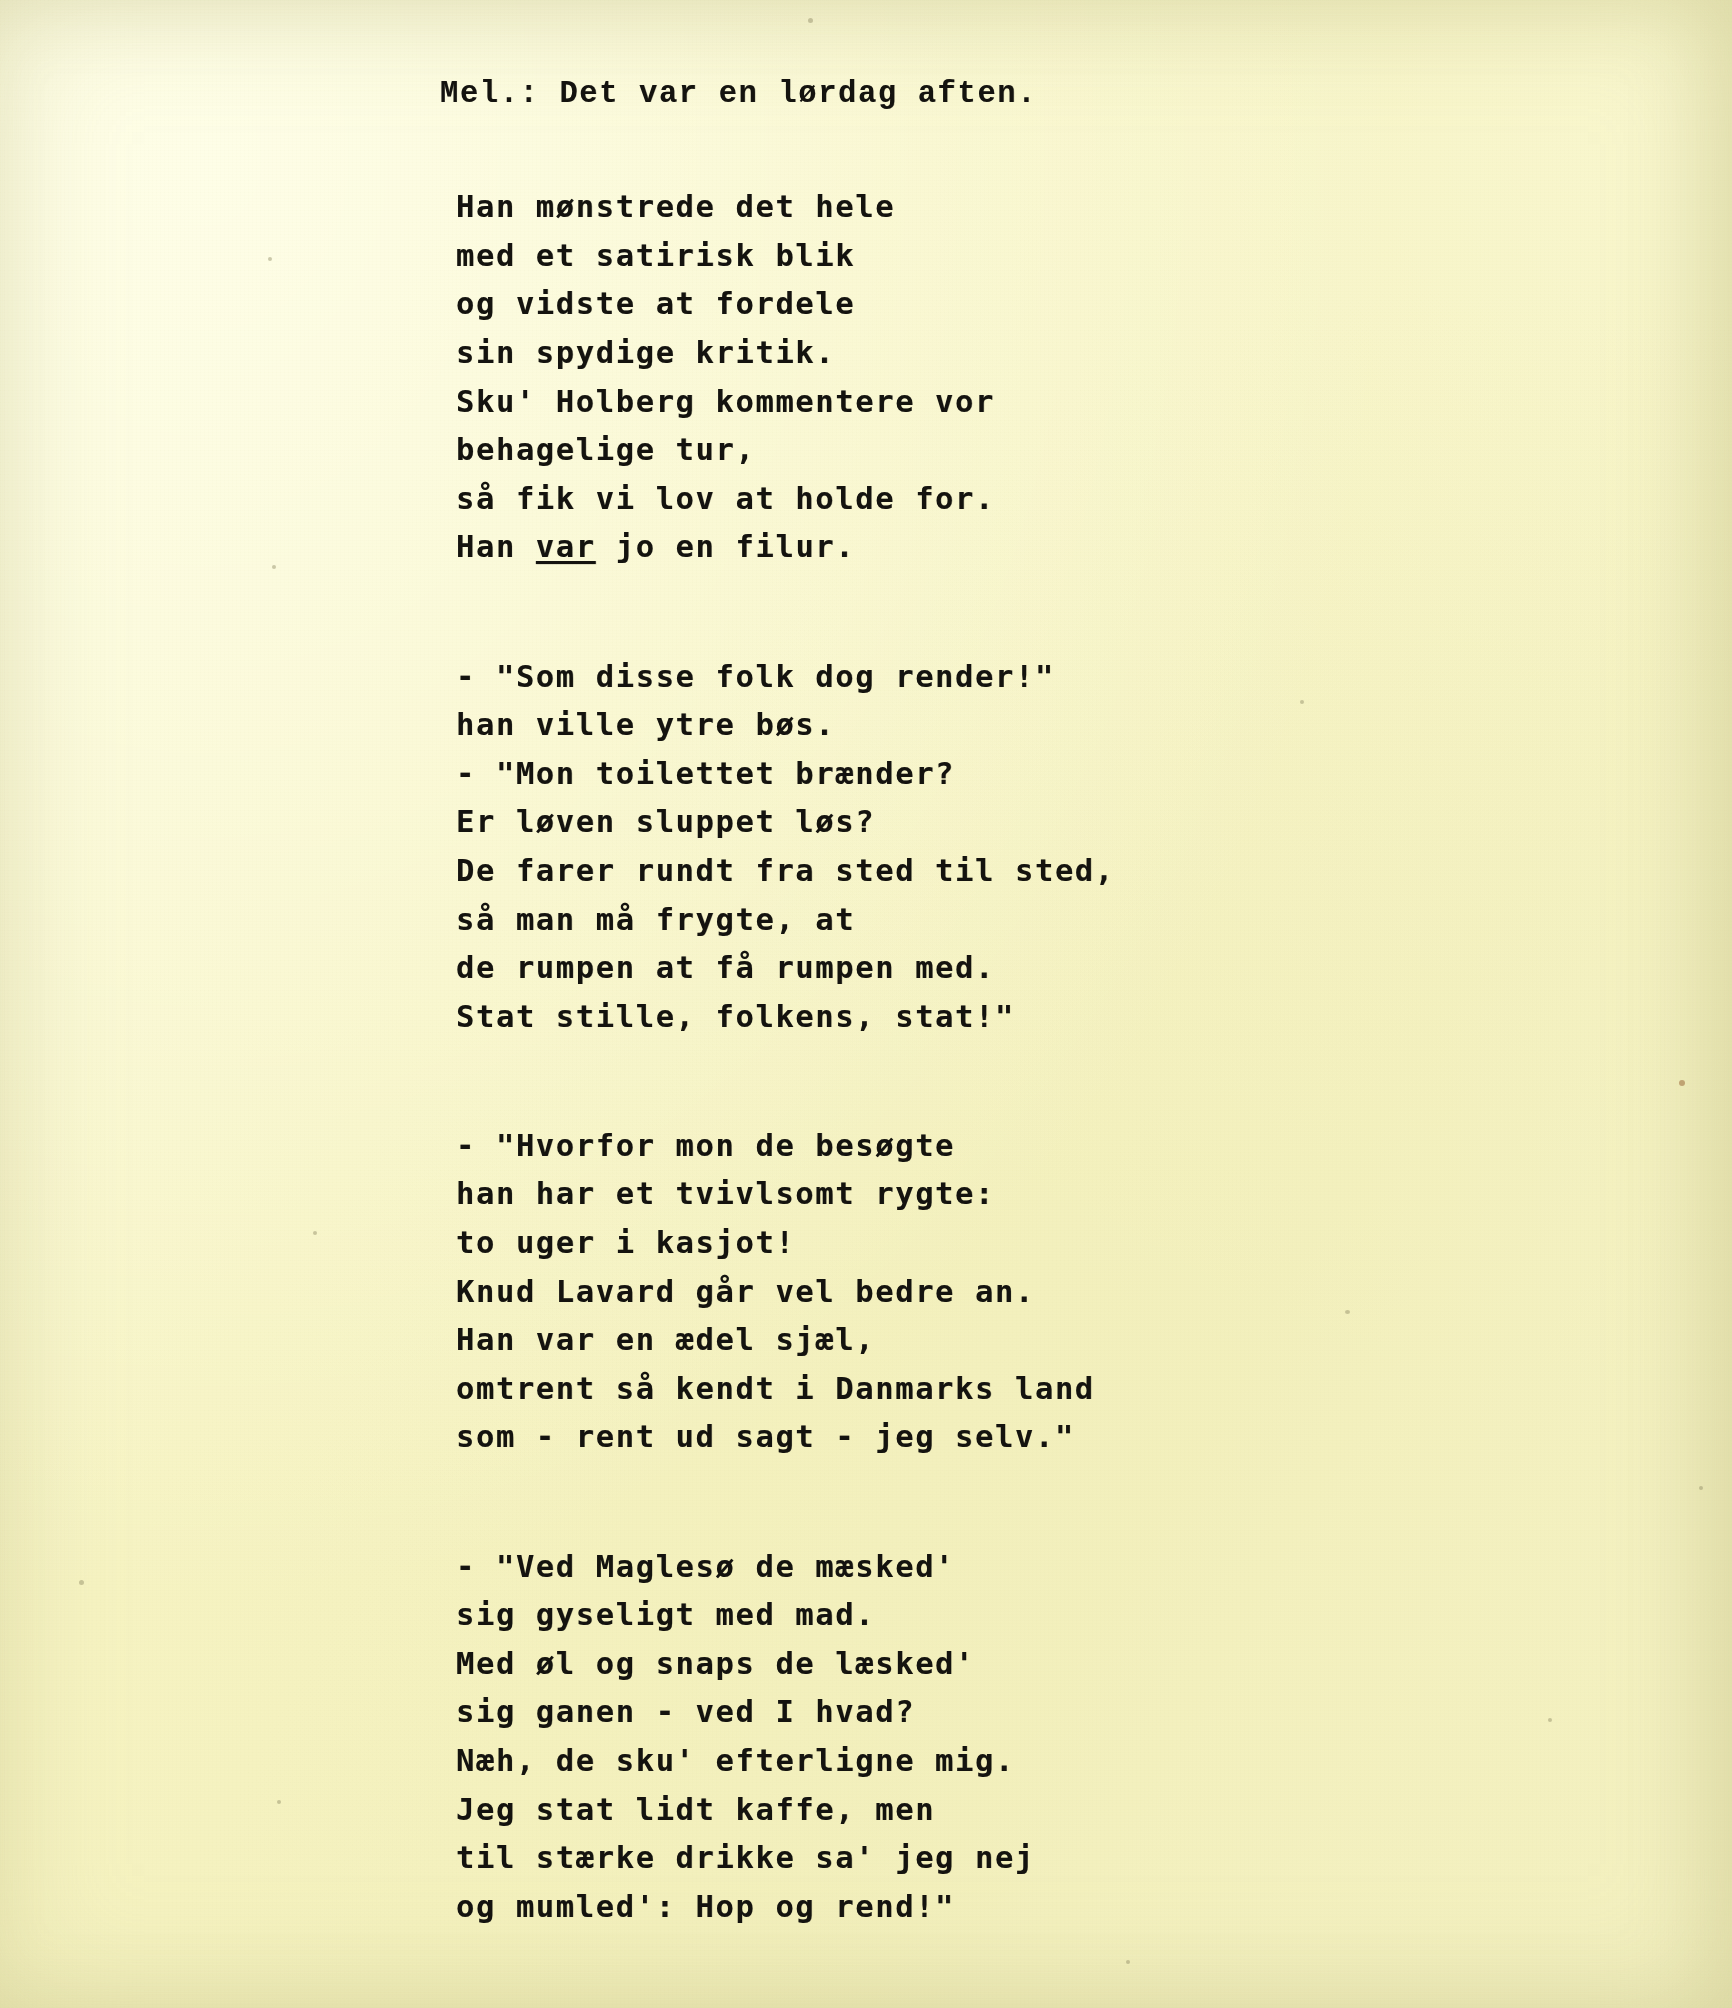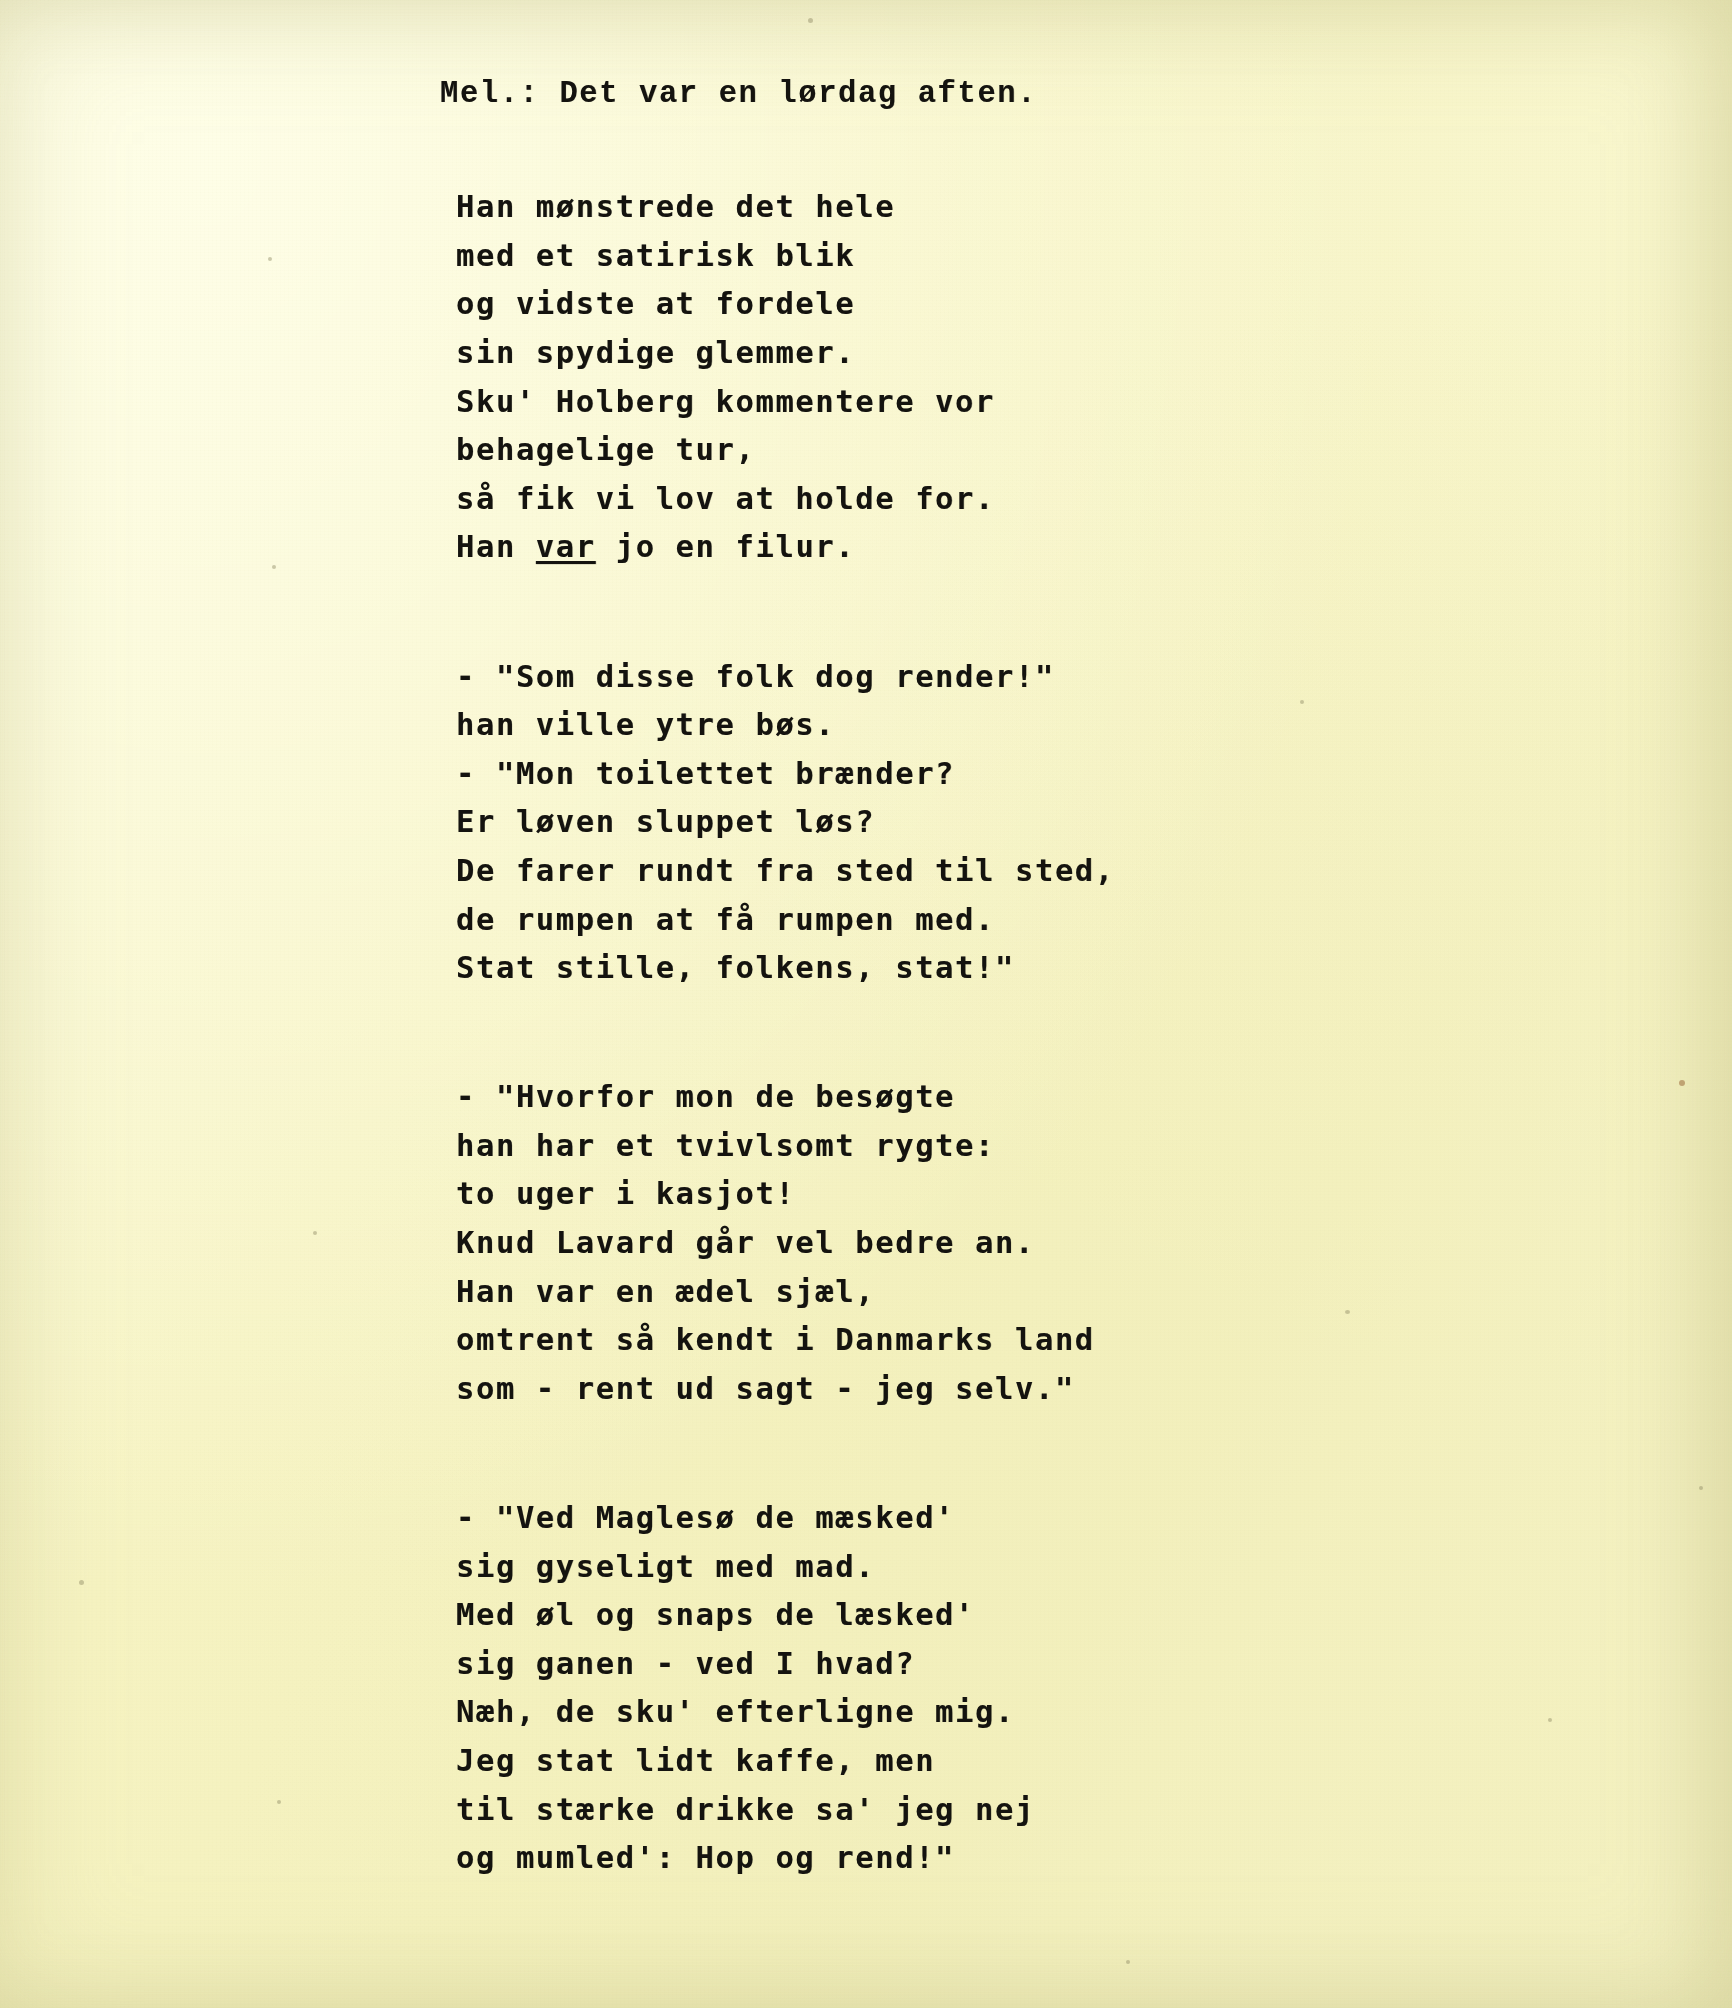--- a/index.html
+++ b/index.html
@@ -112,7 +112,7 @@
     <div class="line">Han mønstrede det hele</div>
     <div class="line">med et satirisk blik</div>
     <div class="line">og vidste at fordele</div>
-    <div class="line">sin spydige glemmer.</div>
+    <div class="line">sin spydige kritik.</div>
     <div class="line">Sku' Holberg kommentere vor</div>
     <div class="line">behagelige tur,</div>
     <div class="line">så fik vi lov at holde for.</div>

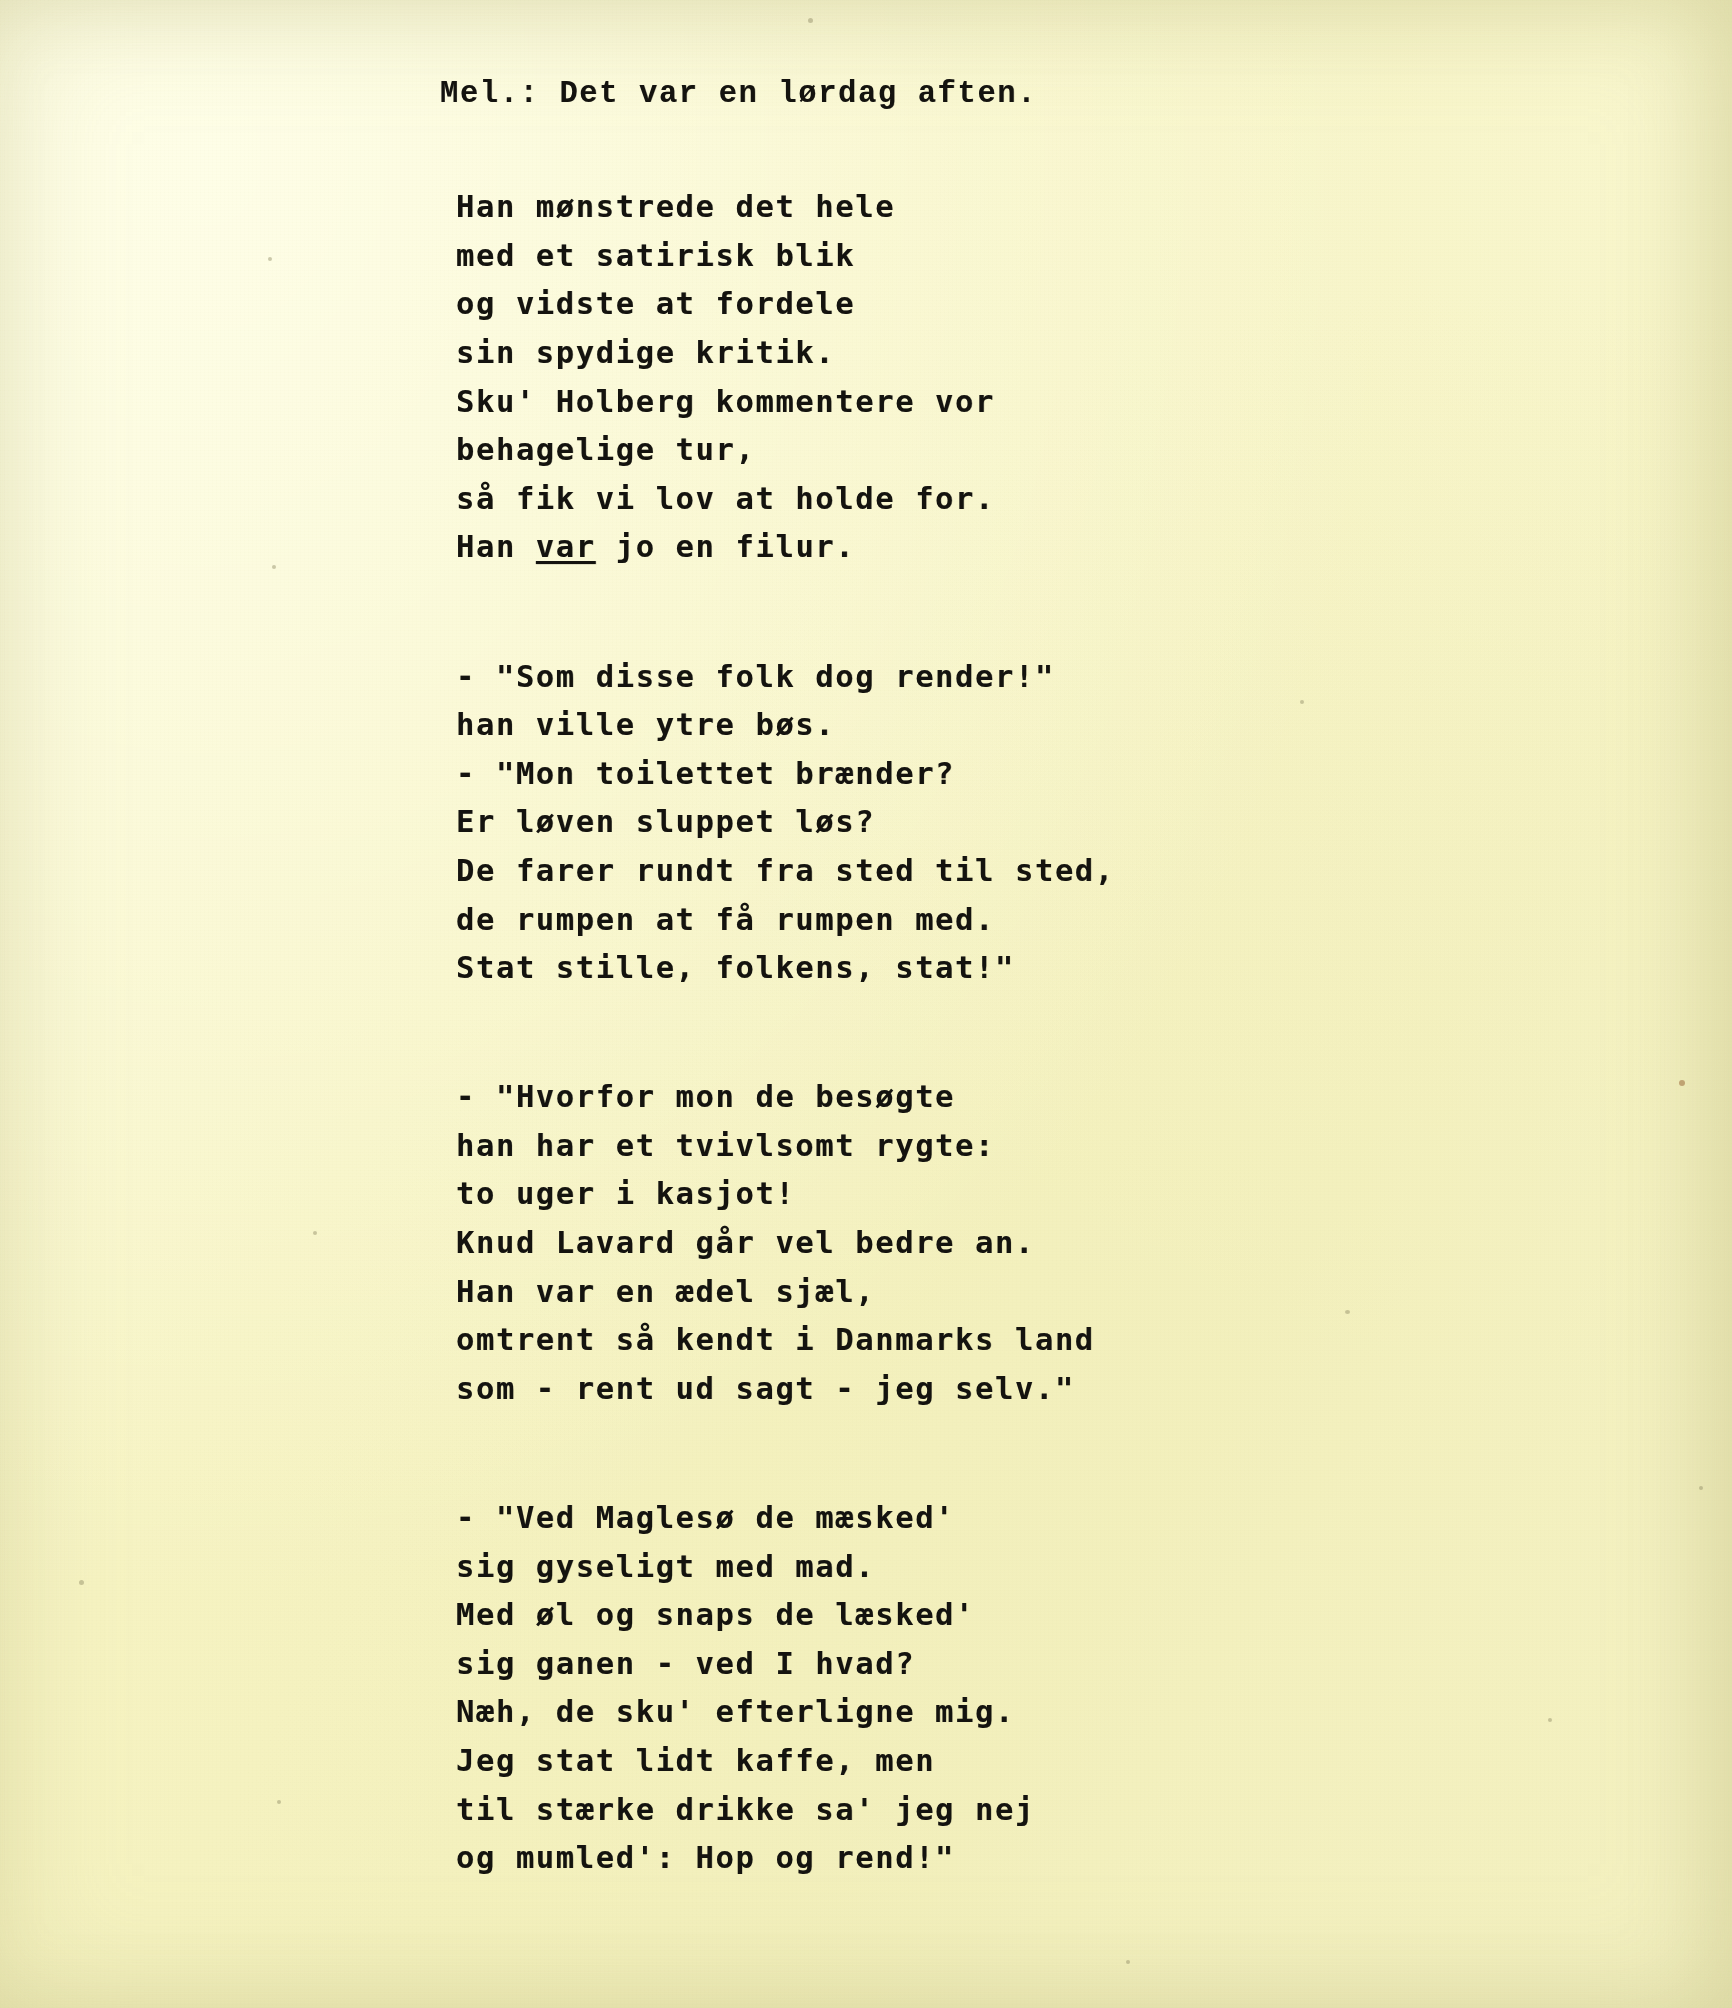--- a/index.html
+++ b/index.html
@@ -127,6 +127,7 @@
     <div class="line">- "Mon toilettet brænder?</div>
     <div class="line">Er løven sluppet løs?</div>
     <div class="line">De farer rundt fra sted til sted,</div>
+    <div class="line">så man må frygte, at</div>
     <div class="line">de rumpen at få rumpen med.</div>
     <div class="line">Stat stille, folkens, stat!"</div>
   </div>

